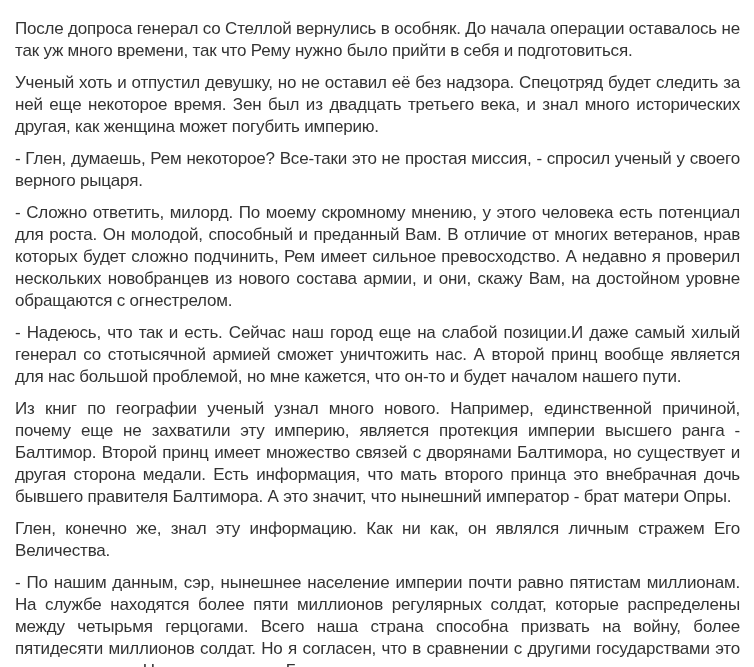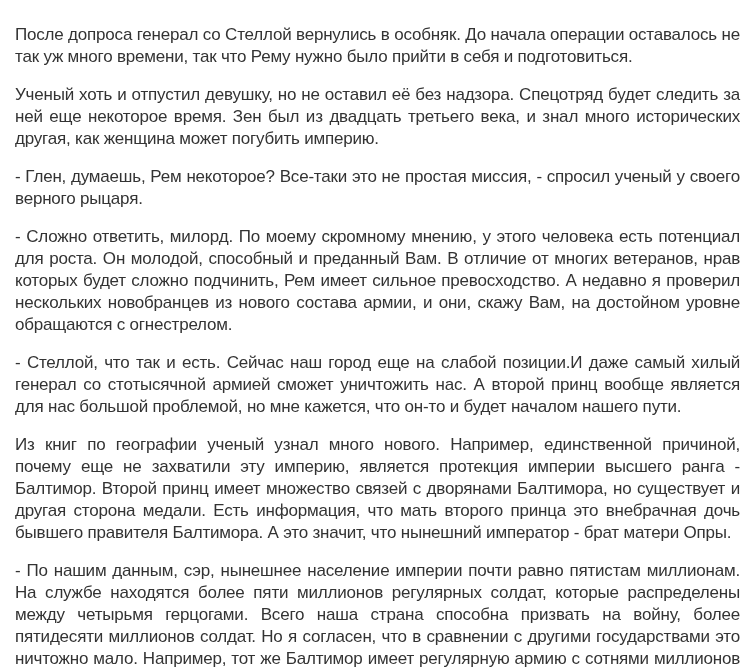--- a/index.html
+++ b/index.html
@@ -24,7 +24,7 @@
     text-align: justify;
   }
   .reader-page p {
-    margin: 16px 0 7px 0;
+    margin: 10px 0 7px 0;
   }
 </style>
 </head>

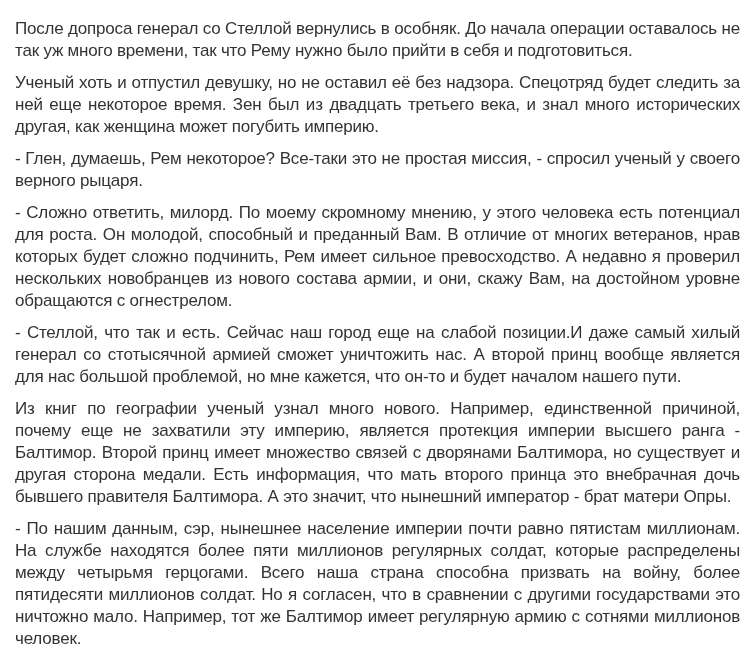--- a/index.html
+++ b/index.html
@@ -35,7 +35,7 @@
   <p>Ученый хоть и отпустил девушку, но не оставил её без надзора. Спецотряд будет следить за ней еще некоторое время. Зен был из двадцать третьего века, и знал много исторических другая, как женщина может погубить империю.</p>
   <p>- Глен, думаешь, Рем некоторое? Все-таки это не простая миссия, - спросил ученый у своего верного рыцаря.</p>
   <p>- Сложно ответить, милорд. По моему скромному мнению, у этого человека есть потенциал для роста. Он молодой, способный и преданный Вам. В отличие от многих ветеранов, нрав которых будет сложно подчинить, Рем имеет сильное превосходство. А недавно я проверил нескольких новобранцев из нового состава армии, и они, скажу Вам, на достойном уровне обращаются с огнестрелом.</p>
-  <p>- Стеллой, что так и есть. Сейчас наш город еще на слабой позиции.И даже самый хилый генерал со стотысячной армией сможет уничтожить нас. А второй принц вообще является для нас большой проблемой, но мне кажется, что он-то и будет началом нашего пути.</p>
+  <p>- Надеюсь, что так и есть. Сейчас наш город еще на слабой позиции.И даже самый хилый генерал со стотысячной армией сможет уничтожить нас. А второй принц вообще является для нас большой проблемой, но мне кажется, что он-то и будет началом нашего пути.</p>
   <p>Из книг по географии ученый узнал много нового. Например, единственной причиной, почему еще не захватили эту империю, является протекция империи высшего ранга - Балтимор. Второй принц имеет множество связей с дворянами Балтимора, но существует и другая сторона медали. Есть информация, что мать второго принца это внебрачная дочь бывшего правителя Балтимора. А это значит, что нынешний император - брат матери Опры.</p>
   <p>- По нашим данным, сэр, нынешнее население империи почти равно пятистам миллионам. На службе находятся более пяти миллионов регулярных солдат, которые распределены между четырьмя герцогами. Всего наша страна способна призвать на войну, более пятидесяти миллионов солдат. Но я согласен, что в сравнении с другими государствами это ничтожно мало. Например, тот же Балтимор имеет регулярную армию с сотнями миллионов человек.</p>
 </main>

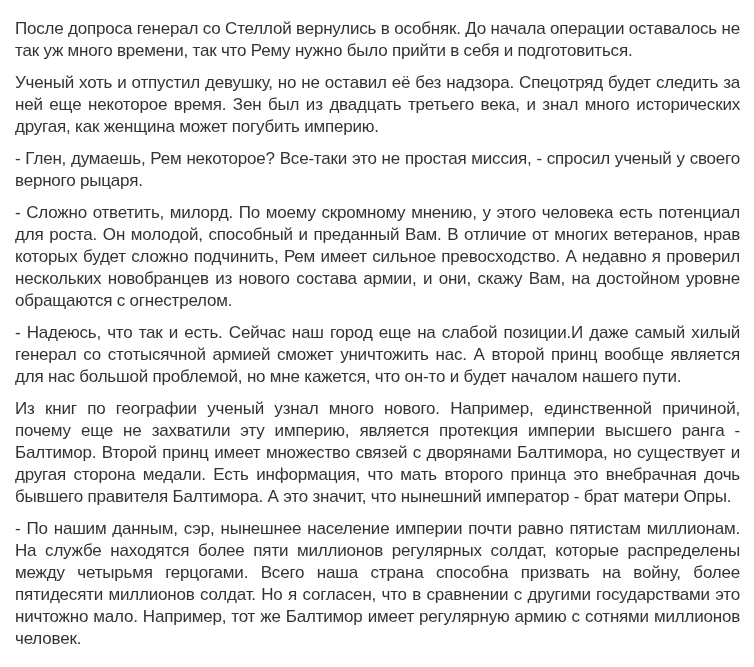--- a/index.html
+++ b/index.html
@@ -37,6 +37,7 @@
   <p>- Сложно ответить, милорд. По моему скромному мнению, у этого человека есть потенциал для роста. Он молодой, способный и преданный Вам. В отличие от многих ветеранов, нрав которых будет сложно подчинить, Рем имеет сильное превосходство. А недавно я проверил нескольких новобранцев из нового состава армии, и они, скажу Вам, на достойном уровне обращаются с огнестрелом.</p>
   <p>- Надеюсь, что так и есть. Сейчас наш город еще на слабой позиции.И даже самый хилый генерал со стотысячной армией сможет уничтожить нас. А второй принц вообще является для нас большой проблемой, но мне кажется, что он-то и будет началом нашего пути.</p>
   <p>Из книг по географии ученый узнал много нового. Например, единственной причиной, почему еще не захватили эту империю, является протекция империи высшего ранга - Балтимор. Второй принц имеет множество связей с дворянами Балтимора, но существует и другая сторона медали. Есть информация, что мать второго принца это внебрачная дочь бывшего правителя Балтимора. А это значит, что нынешний император - брат матери Опры.</p>
+  <p>Глен, конечно же, знал эту информацию. Как ни как, он являлся личным стражем Его Величества.</p>
   <p>- По нашим данным, сэр, нынешнее население империи почти равно пятистам миллионам. На службе находятся более пяти миллионов регулярных солдат, которые распределены между четырьмя герцогами. Всего наша страна способна призвать на войну, более пятидесяти миллионов солдат. Но я согласен, что в сравнении с другими государствами это ничтожно мало. Например, тот же Балтимор имеет регулярную армию с сотнями миллионов человек.</p>
 </main>
 

